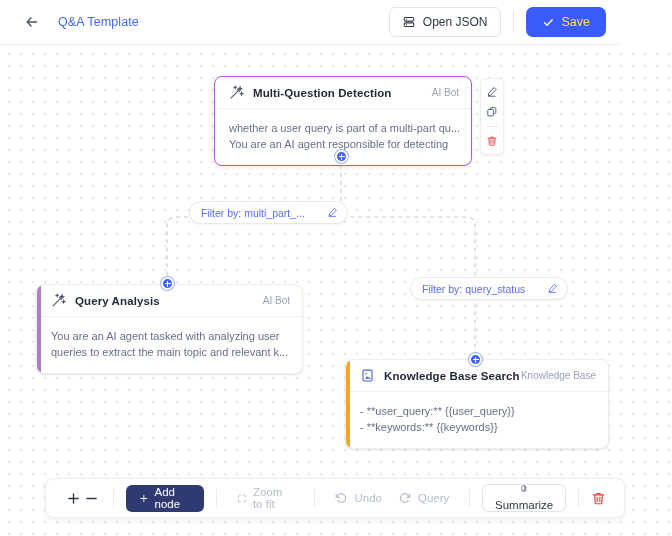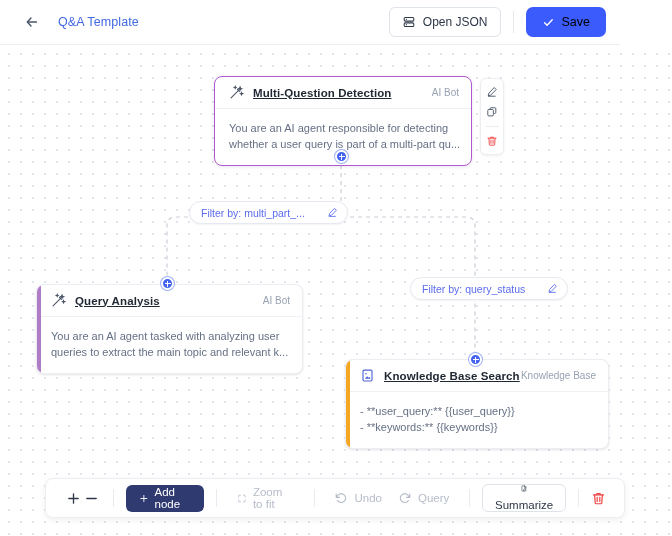--- a/index.html
+++ b/index.html
@@ -53,7 +53,7 @@
     height: 30px; padding: 0 16px;
     background: #3b5bfd;
     border-radius: 7px;
-    font-size: 12.5px; color: #000000;
+    font-size: 12.5px; color: #fde047;
     cursor: pointer;
   }
 

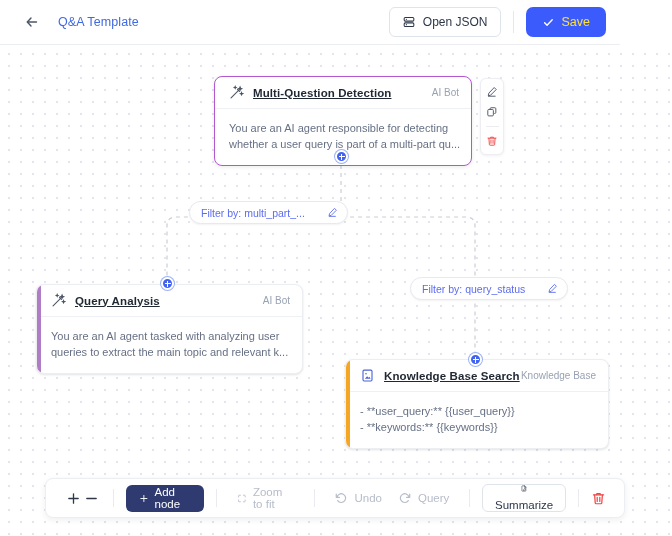--- a/index.html
+++ b/index.html
@@ -91,7 +91,6 @@
   .node-title {
     font-size: 11.5px; font-weight: bold; color: #1f2733;
     letter-spacing: .1px;
-    text-decoration: underline;
   }
   .node-kind {
     margin-left: auto; font-size: 10px; color: #98a2b3;

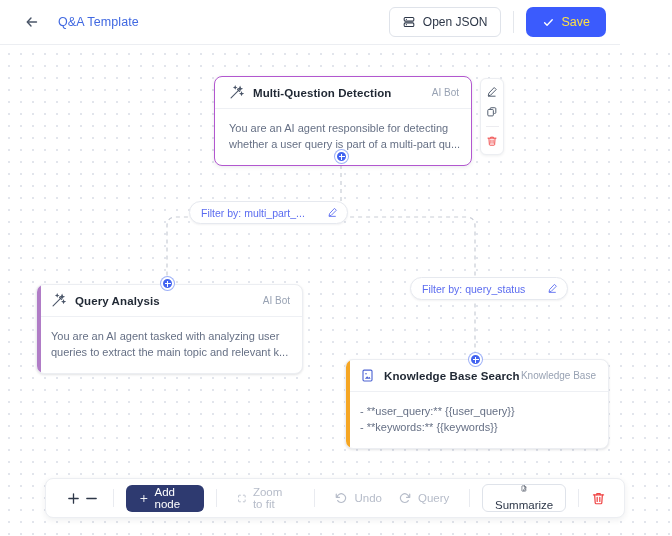--- a/index.html
+++ b/index.html
@@ -264,8 +264,8 @@
       <span class="node-kind">AI Bot</span>
     </div>
     <div class="node-body">
+      <div>whether a user query is part of a multi-part qu...</div>
       <div>You are an AI agent responsible for detecting</div>
-      <div>whether a user query is part of a multi-part qu...</div>
     </div>
   </div>
   <div class="plus-handle" style="left:335px; top:105px;"></div>

